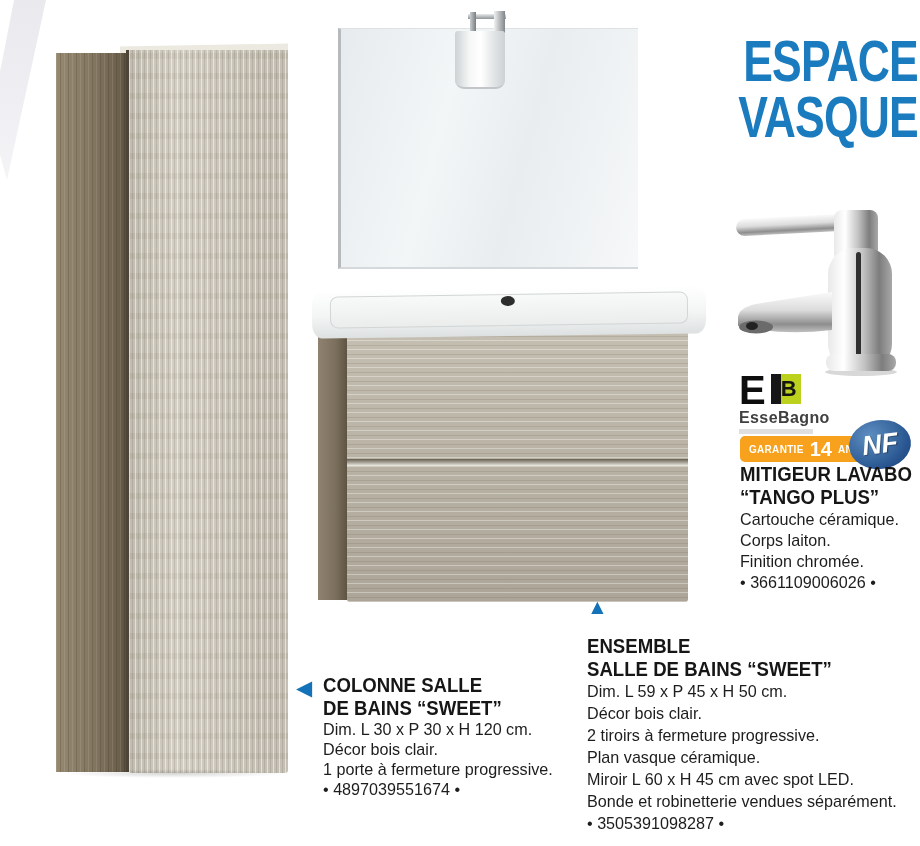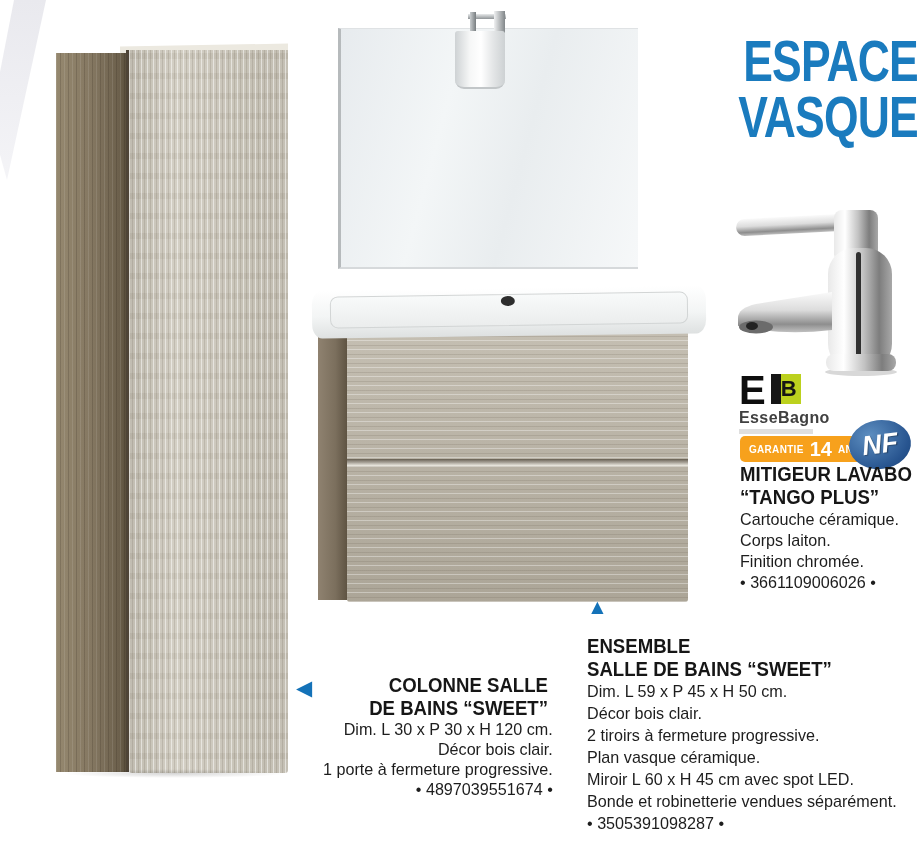--- a/index.html
+++ b/index.html
@@ -214,7 +214,7 @@
   </div>
 
   <div class="marker" style="left:296px; top:677px;">◀</div>
-  <div class="tblock colb" style="left:323px; top:674px;text-align:right;">
+  <div class="tblock colb" style="left:323px; top:674px;">
     <div class="ttl">COLONNE SALLE</div>
     <div class="ttl">DE BAINS “SWEET”</div>
     <div class="spec">Dim. L 30 x P 30 x H 120 cm.</div>

